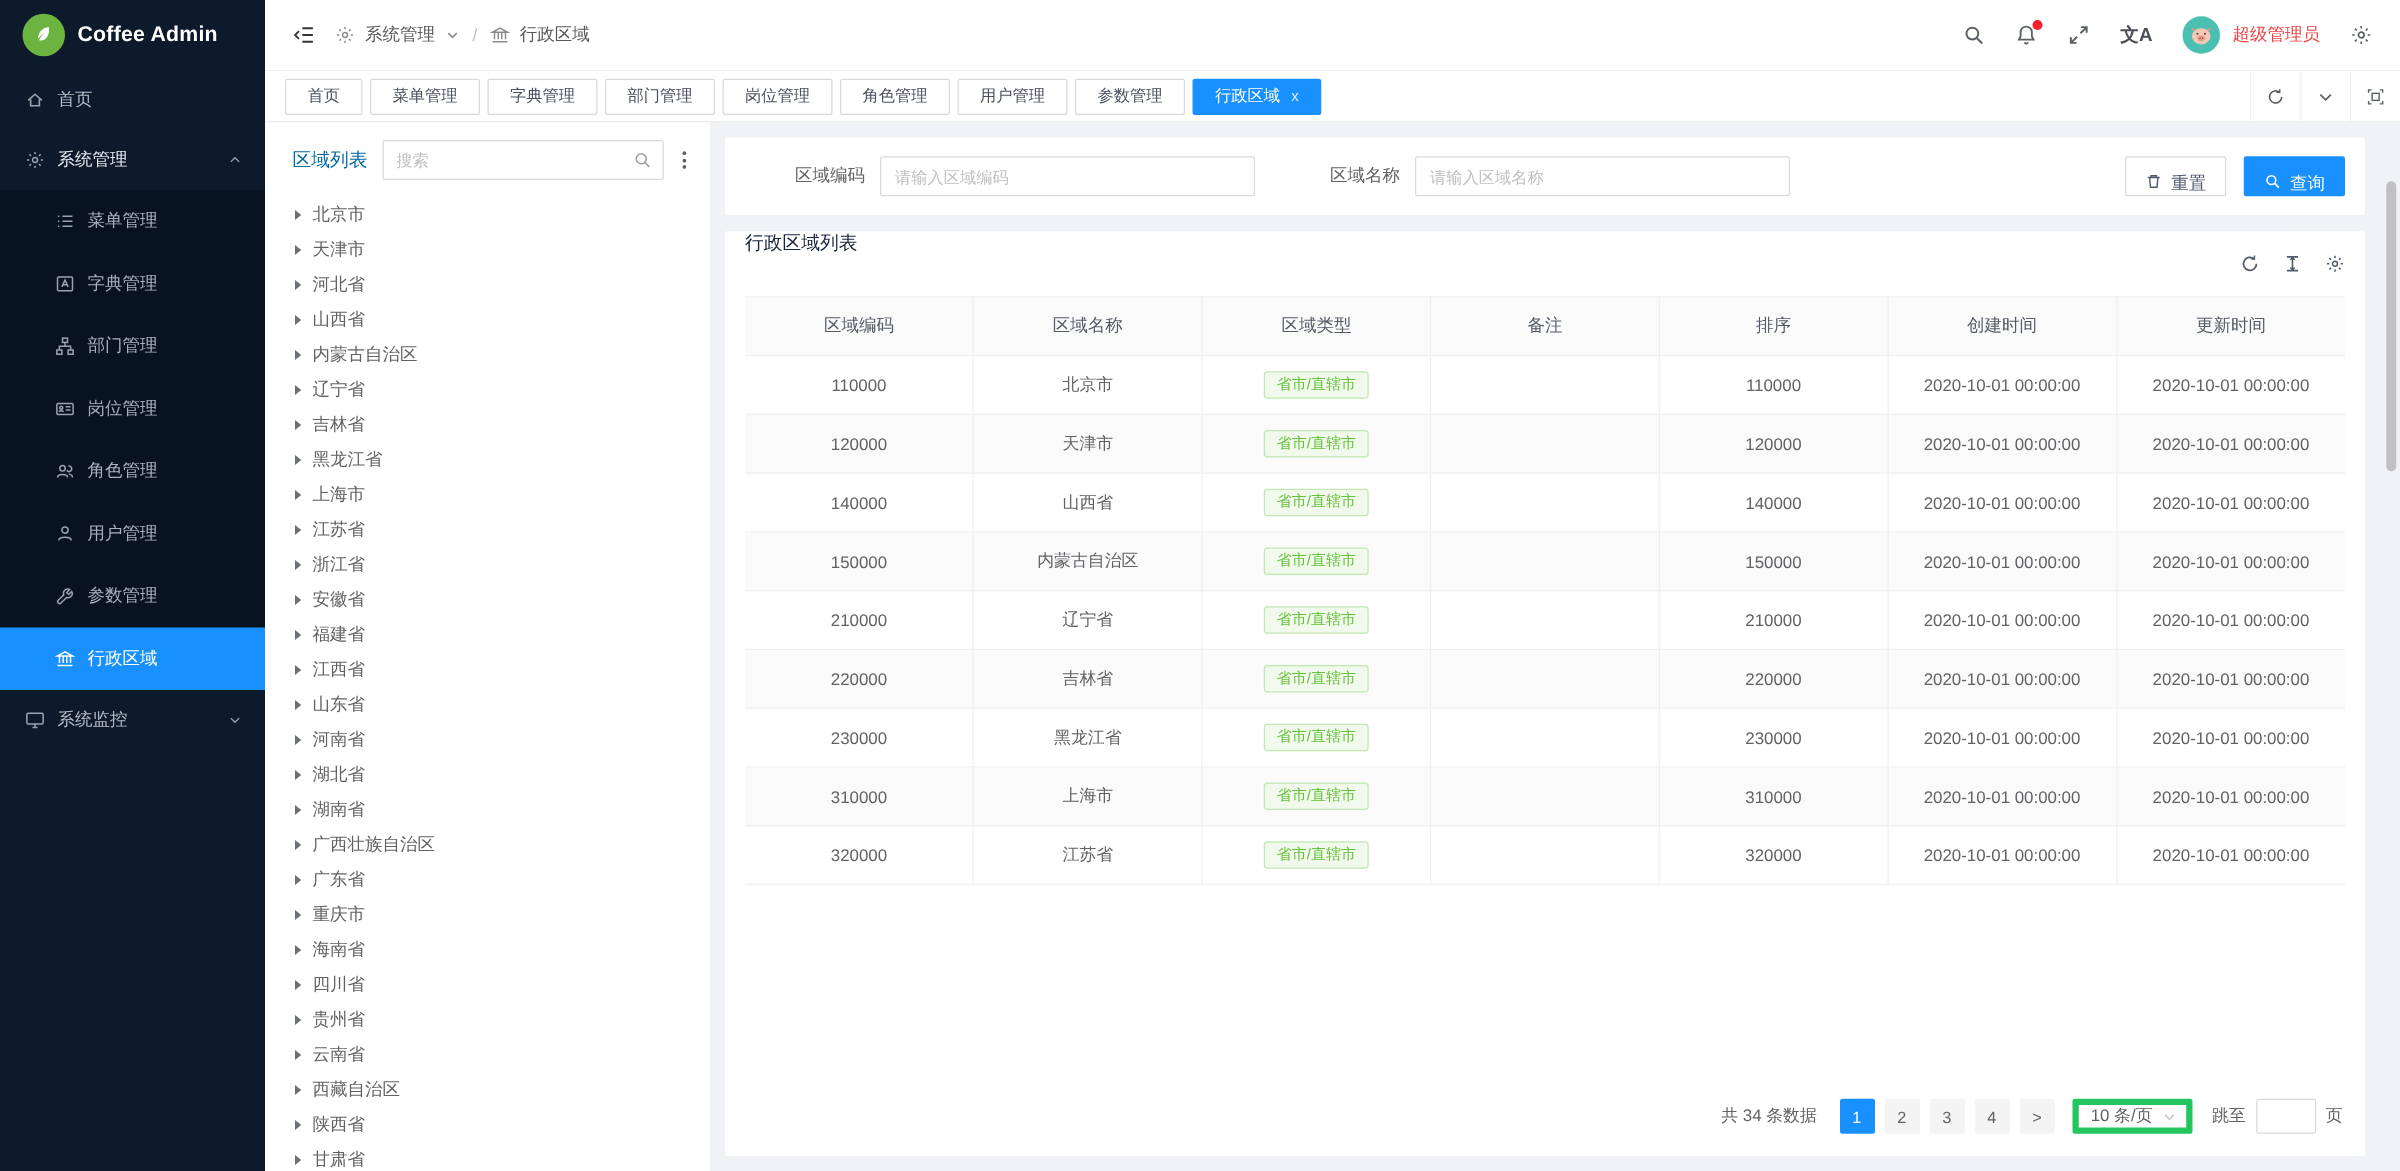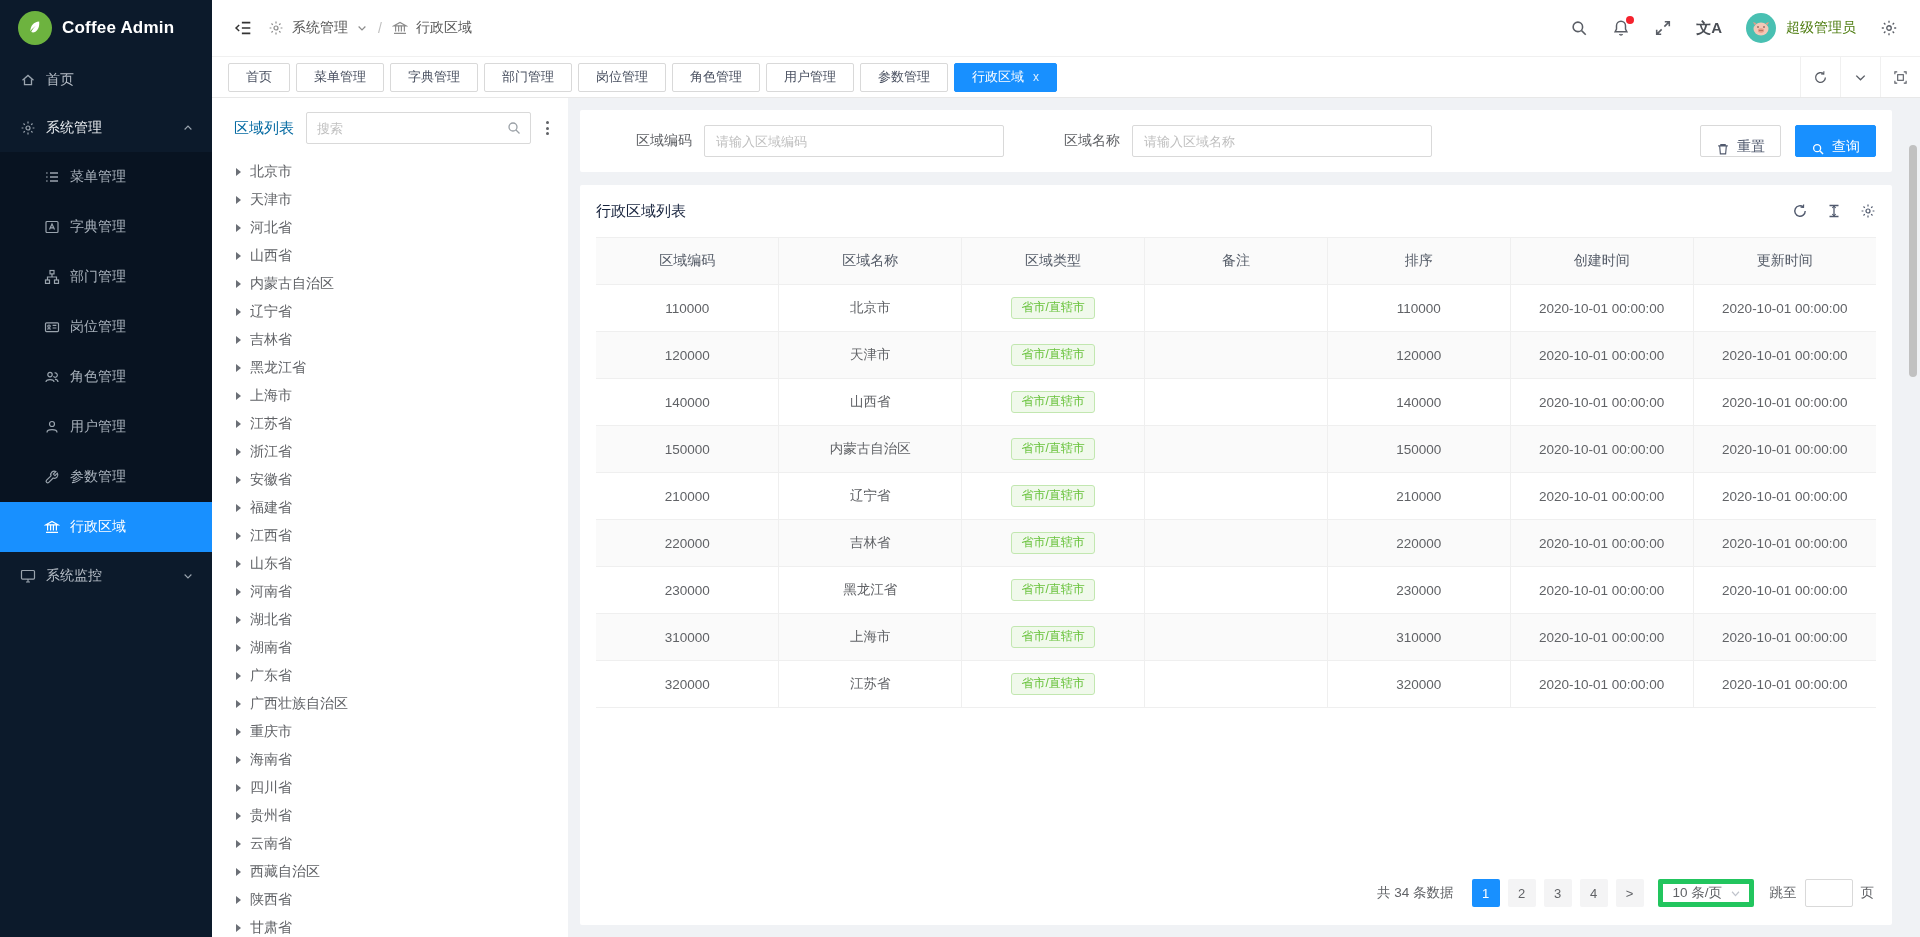--- a/index.html
+++ b/index.html
@@ -45,7 +45,7 @@
   .user-chip { display:flex; align-items:center; gap:10px; cursor:pointer; }
   .avatar { width:30px; height:30px; border-radius:50%; background:#49c0b2; display:flex; align-items:center; justify-content:center; overflow:hidden; }
   .avatar svg { width:22px; height:22px; }
-  .user-name { color:#4d7c0f; }
+  .user-name { color:#ef4444; }
 
   
   .tabbar { height:41px; background:#fff; display:flex; align-items:center; padding-left:16px; border-bottom:1px solid #e8e8e8; flex:0 0 auto; }

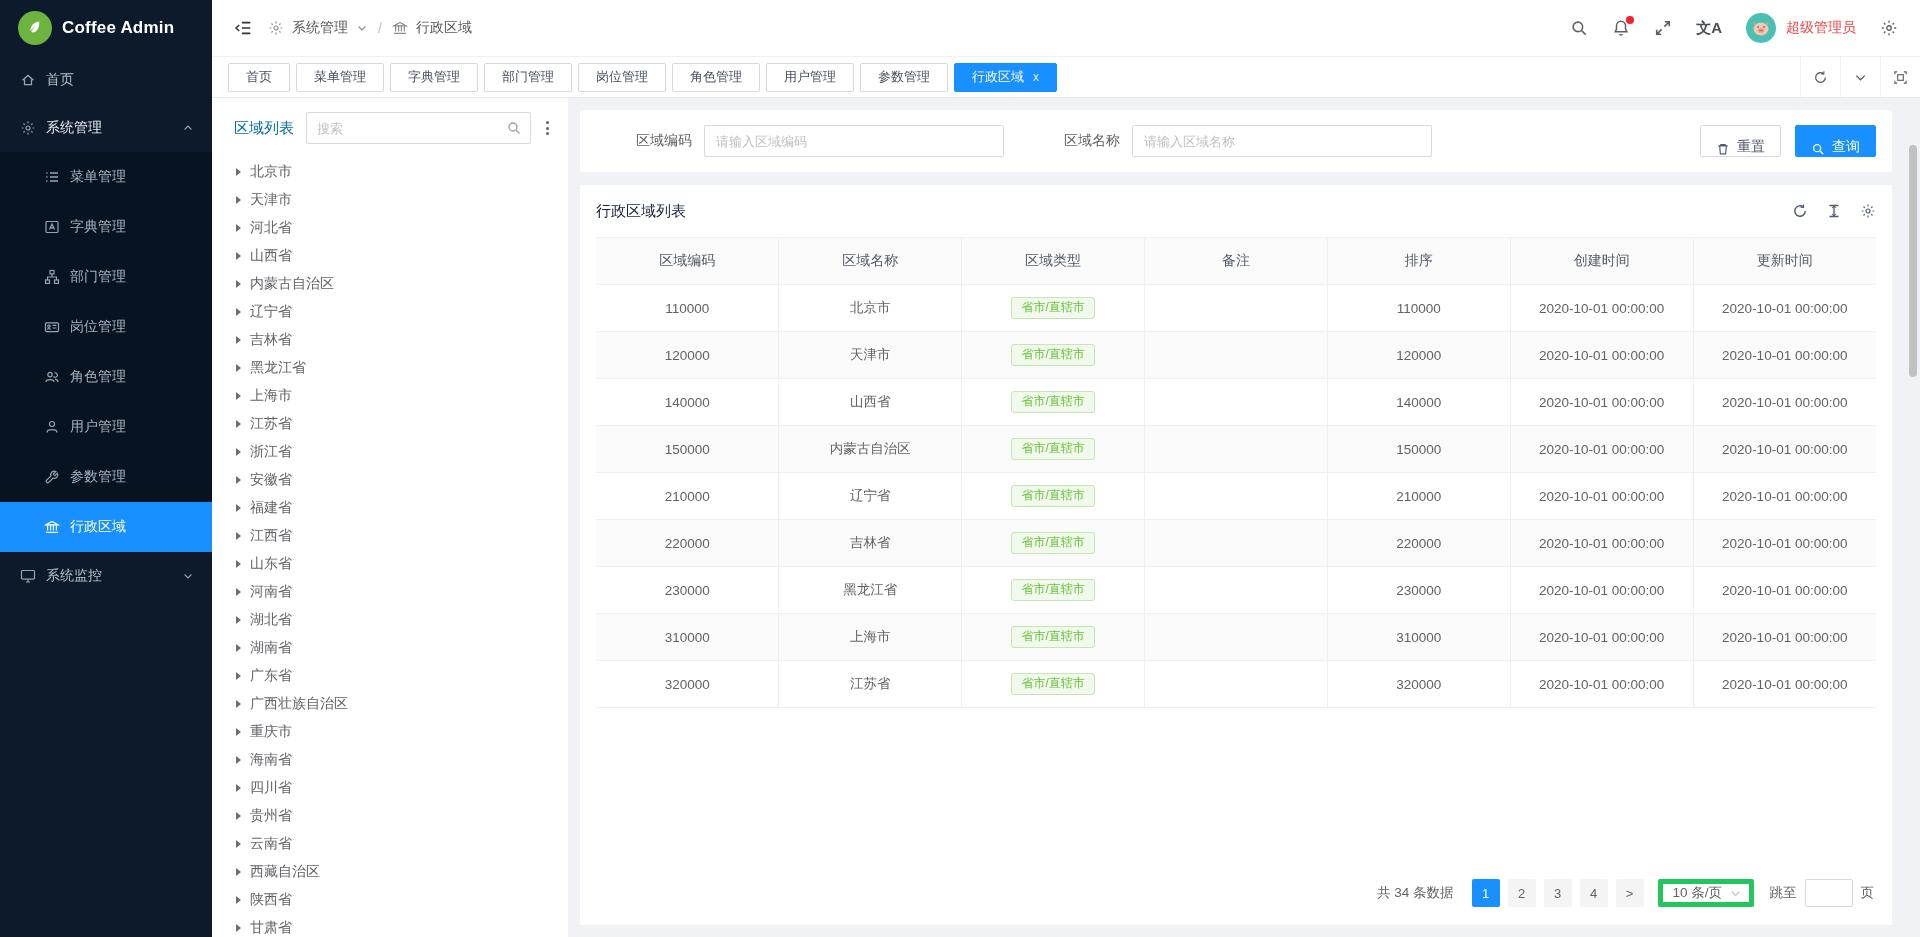--- a/index.html
+++ b/index.html
@@ -85,7 +85,7 @@
   .form-input::placeholder { color:#bfbfbf; }
   .gap { width:60px; }
   .btns { margin-left:auto; display:flex; align-items:center; gap:14px; }
-  .btn { height:32px; border-radius:2px; display:flex; align-items:flex-end; gap:7px; padding:0 15px; font-size:14px; cursor:pointer; }
+  .btn { height:32px; border-radius:2px; display:flex; align-items:flex-start; gap:7px; padding:12px 15px; font-size:14px; cursor:pointer; }
   .btn svg { width:14px; height:14px; }
   .btn-plain { background:#fff; border:1px solid #d9d9d9; color:#515a6e; }
   .btn-primary { background:#1890ff; border:1px solid #1890ff; color:#fff; }

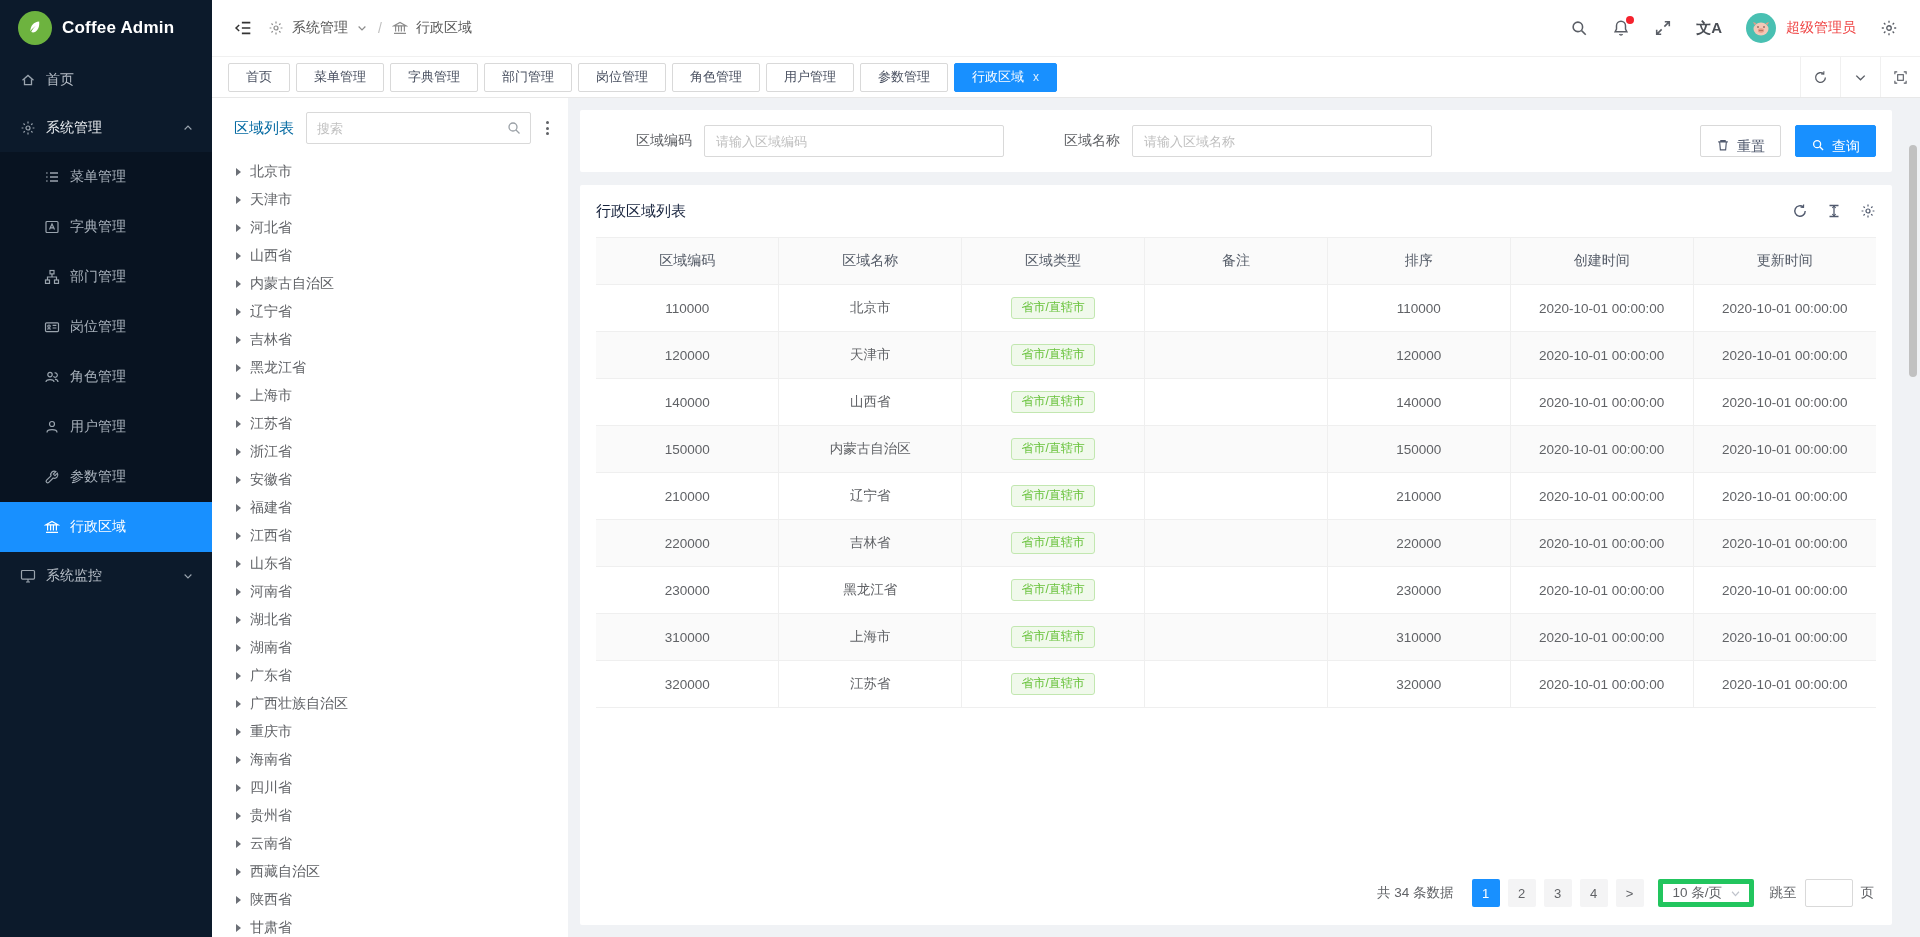--- a/index.html
+++ b/index.html
@@ -91,7 +91,7 @@
   .btn-primary { background:#1890ff; border:1px solid #1890ff; color:#fff; }
 
   .table-card { flex:1; display:flex; flex-direction:column; padding:0 16px 12px 16px; min-height:0; }
-  .card-head { height:52px; display:flex; align-items:center; flex:0 0 auto; }
+  .card-head { height:52px; display:flex; flex:0 0 auto; }
   .card-title { font-size:15px; color:#17233d; }
   .card-tools { margin-left:auto; display:flex; align-items:center; gap:18px; color:#515a6e; }
   .card-tools .icon { cursor:pointer; }

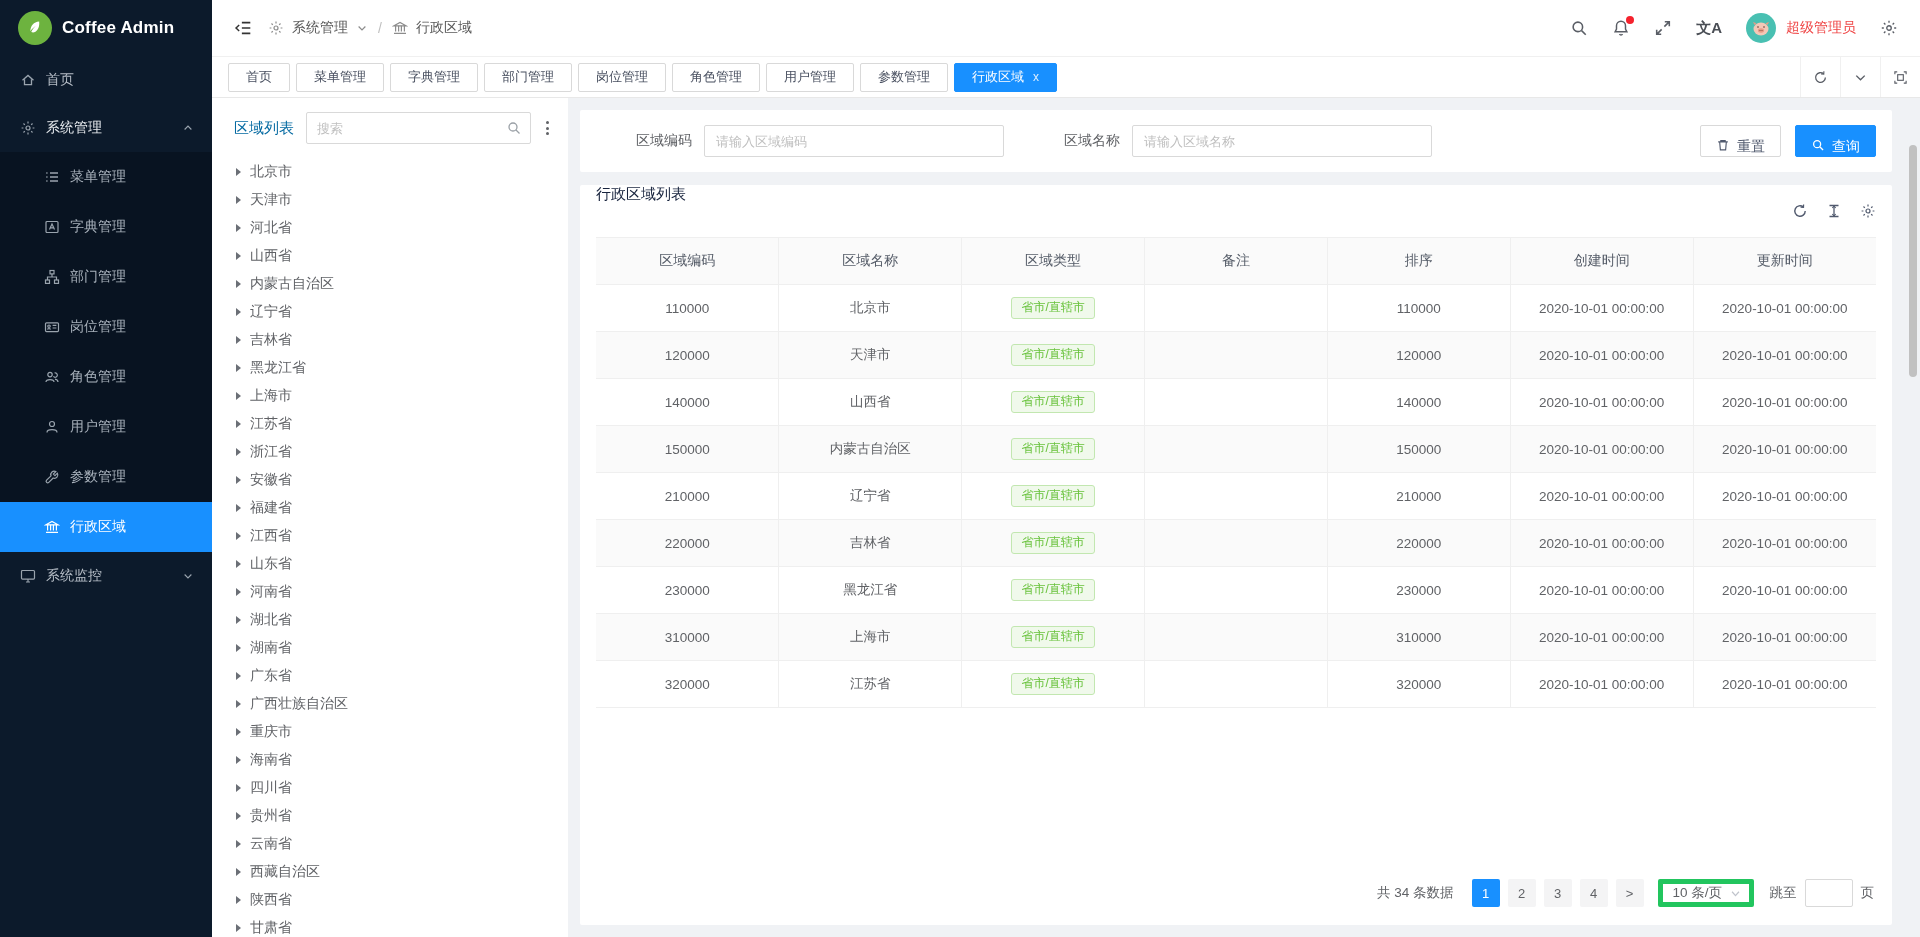--- a/index.html
+++ b/index.html
@@ -475,11 +475,11 @@
             </div>
             <div class="tree-item">
               <span class="caret"></span>
+              <span>广西壮族自治区</span>
+            </div>
+            <div class="tree-item">
+              <span class="caret"></span>
               <span>广东省</span>
-            </div>
-            <div class="tree-item">
-              <span class="caret"></span>
-              <span>广西壮族自治区</span>
             </div>
             <div class="tree-item">
               <span class="caret"></span>

